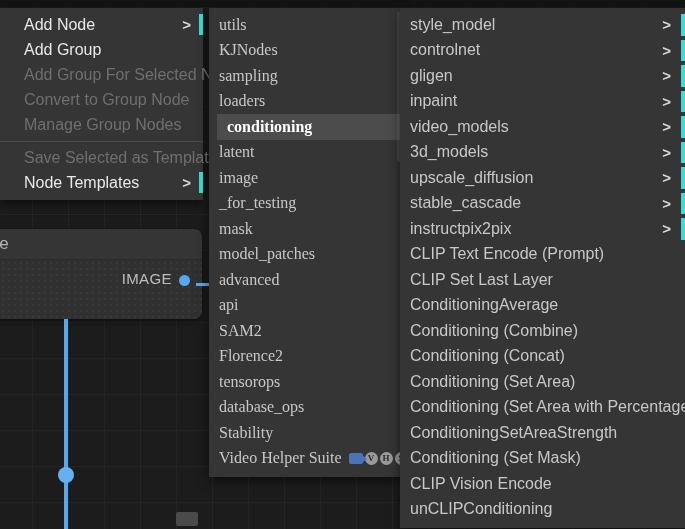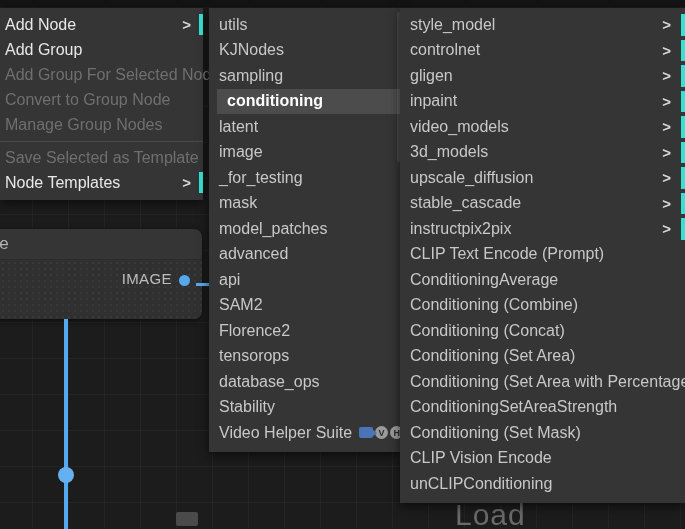--- a/index.html
+++ b/index.html
@@ -162,7 +162,7 @@
   }
   #menu1 .mitem {
     height: 25px;
-    padding: 0 8px 0 5px;
+    padding: 0 8px 0 24px;
     font-size: 16px;
   }
 

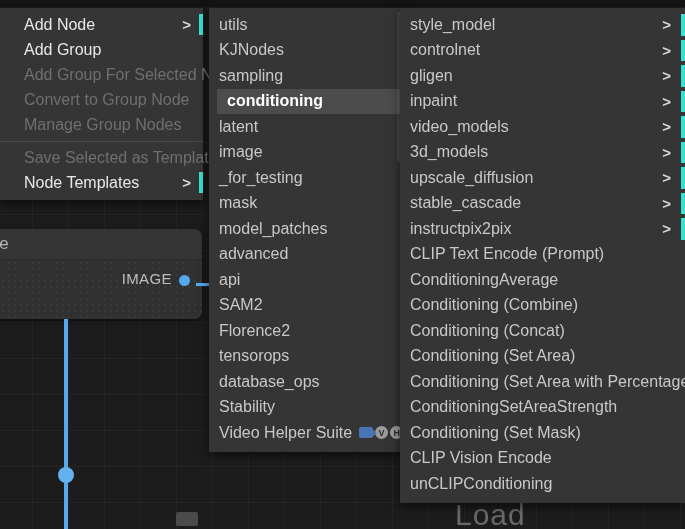--- a/index.html
+++ b/index.html
@@ -172,6 +172,7 @@
     top: 8px;
     width: 193px;
     padding: 4px 0 6px 0;
+    font-family: Liberation Serif, serif;
   }
   #menu2 .mitem {
     height: 25.5px;

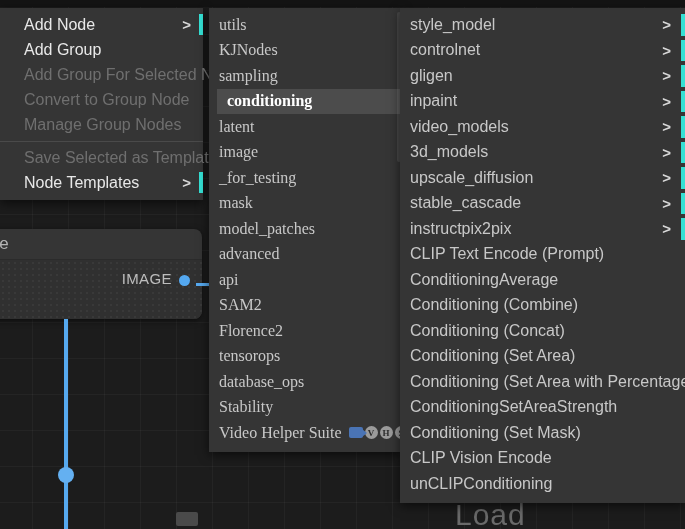--- a/index.html
+++ b/index.html
@@ -301,6 +301,9 @@
     <div class="mitem">
       <span class="label">sampling</span>
     </div>
+    <div class="mitem">
+      <span class="label">loaders</span>
+    </div>
     <div class="mitem sel">
       <span class="label">conditioning</span>
     </div>

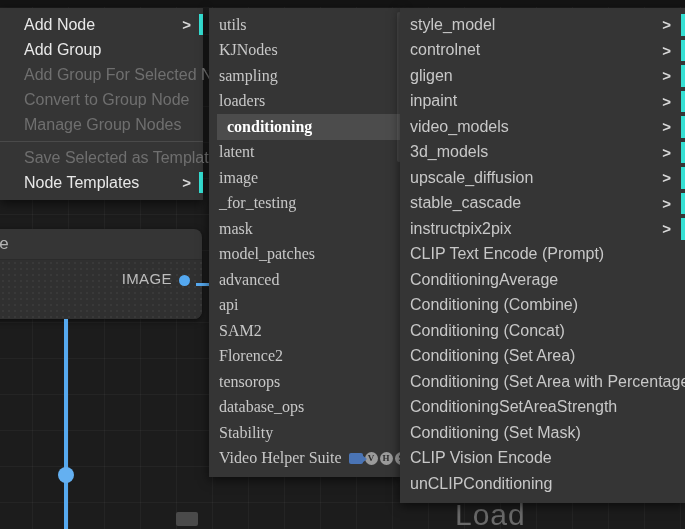--- a/index.html
+++ b/index.html
@@ -415,6 +415,10 @@
       <span class="fill"></span>
     </div>
     <div class="mitem">
+      <span class="label">CLIP Set Last Layer</span>
+      <span class="fill"></span>
+    </div>
+    <div class="mitem">
       <span class="label">ConditioningAverage</span>
       <span class="fill"></span>
     </div>

